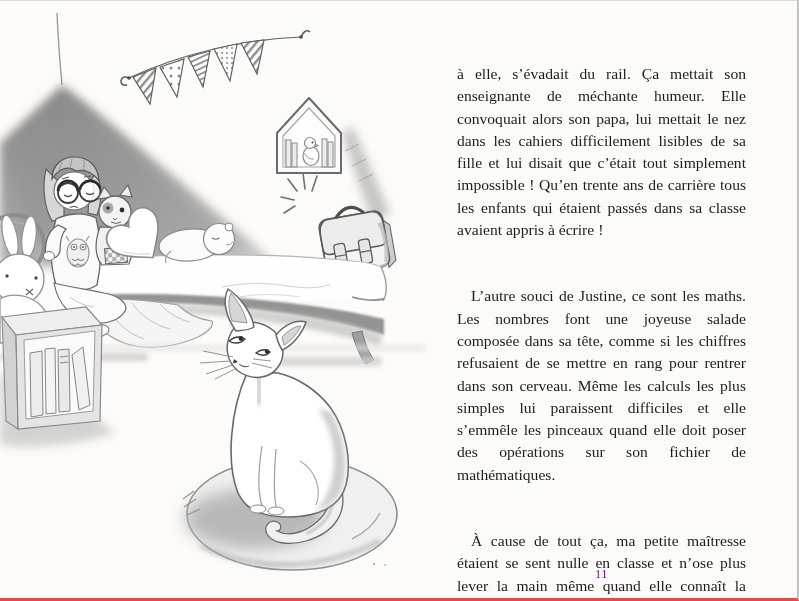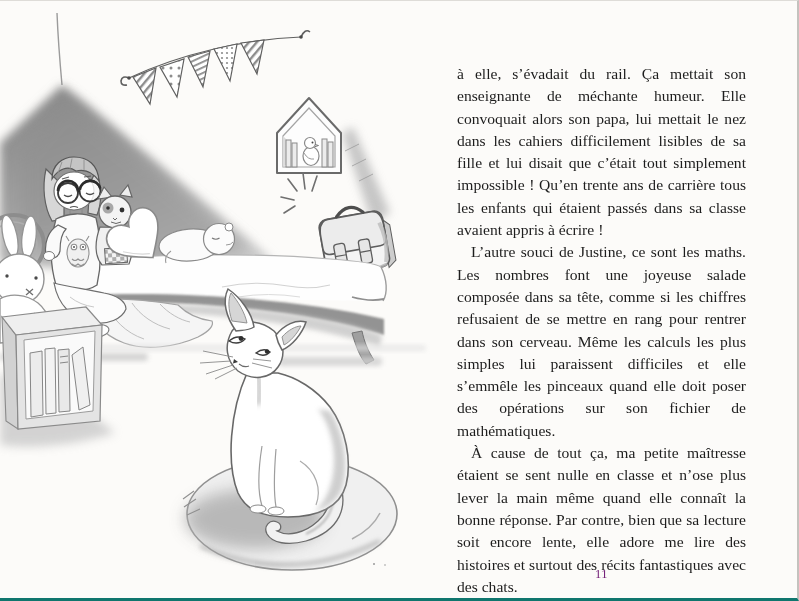--- a/index.html
+++ b/index.html
@@ -10,7 +10,7 @@
     background:#fcfbf9;
     border-top:1px solid #dedcd8;
     border-right:2px solid #c4c2be;
-    border-bottom:3px solid #0f766e;
+    border-bottom:3px solid #ef4444;
     overflow:hidden;
     font-family:"Liberation Serif", serif;
   }

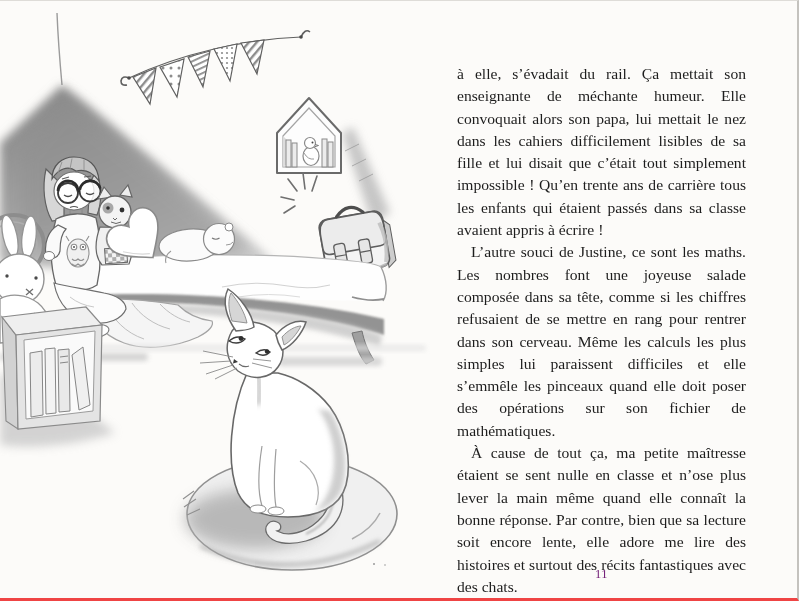--- a/index.html
+++ b/index.html
@@ -23,7 +23,7 @@
     text-align:justify;
   }
   .text-block p{margin:0;padding:0;}
-  .text-block p.indent{text-indent:14px;}
+  .text-block p.indent{text-indent:14px;margin-top:44px;}
   .page-num{
     position:absolute;left:27px;top:566px;width:289px;
     text-align:center;font-size:12.5px;color:#701a75;letter-spacing:.5px;

